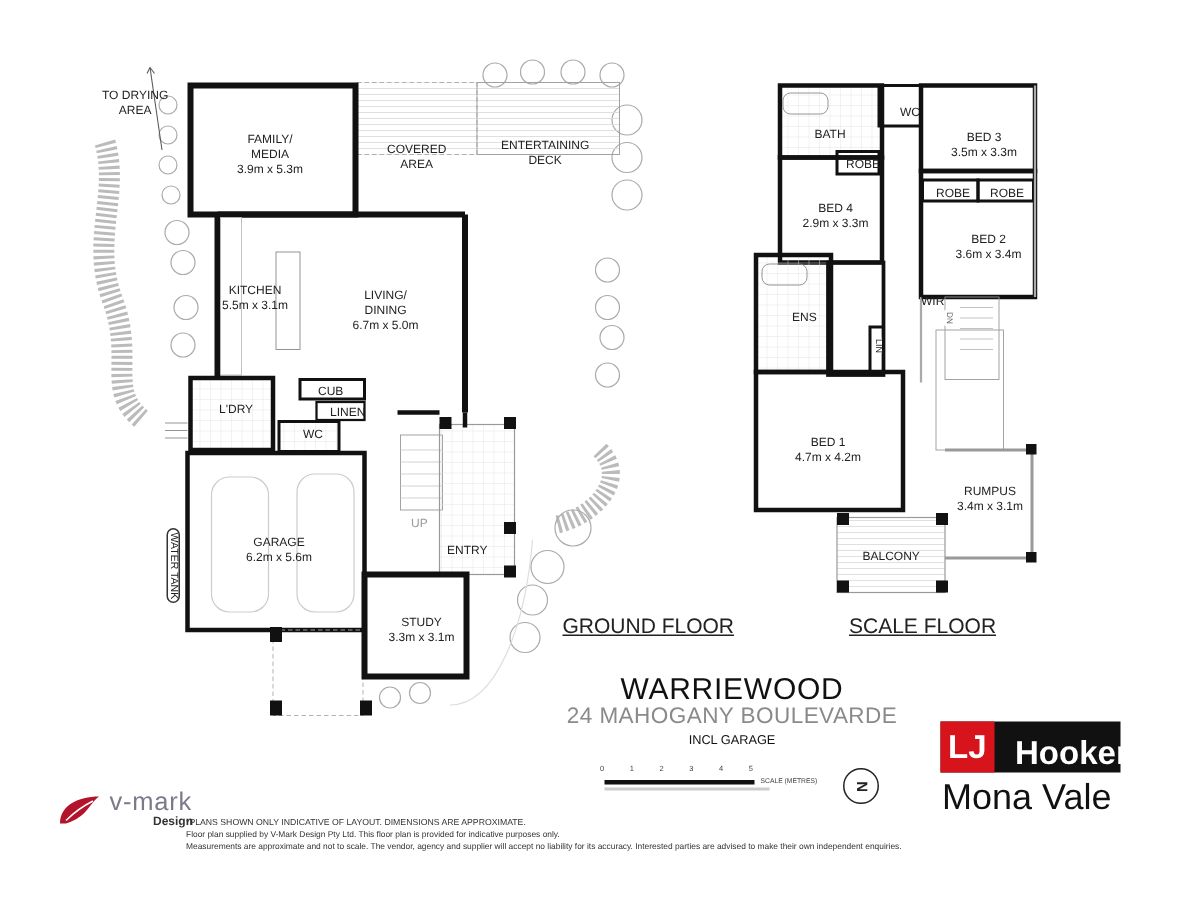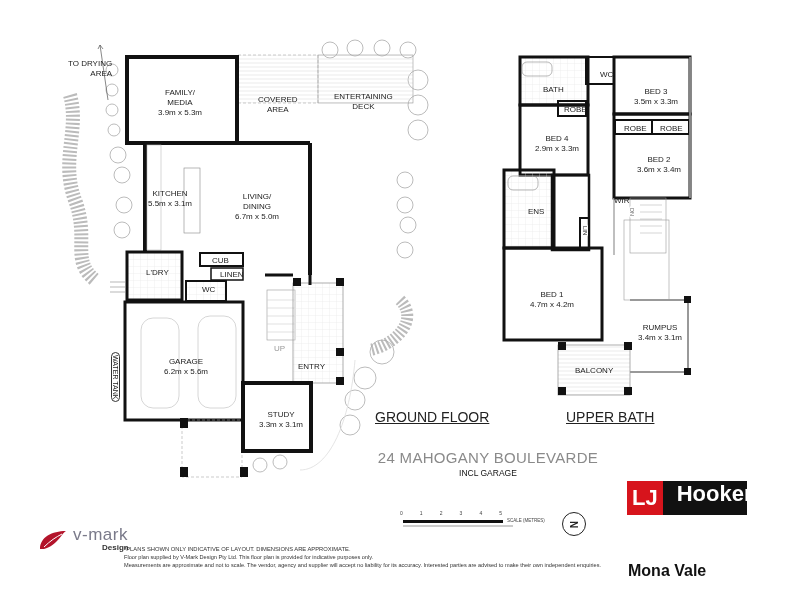--- a/index.html
+++ b/index.html
@@ -142,7 +142,7 @@
   <path d="M614 198 L614 255 M690 57 L690 198" stroke="#aaa" stroke-width="1.5"></path>
 </svg>
 
-<div class="lbl" style="left:68px;top:59px;text-align:right;">
+<div class="lbl" style="left:68px;top:59px;text-align:center;">
   <span>TO DRYING</span>
   <span>AREA</span>
 </div>

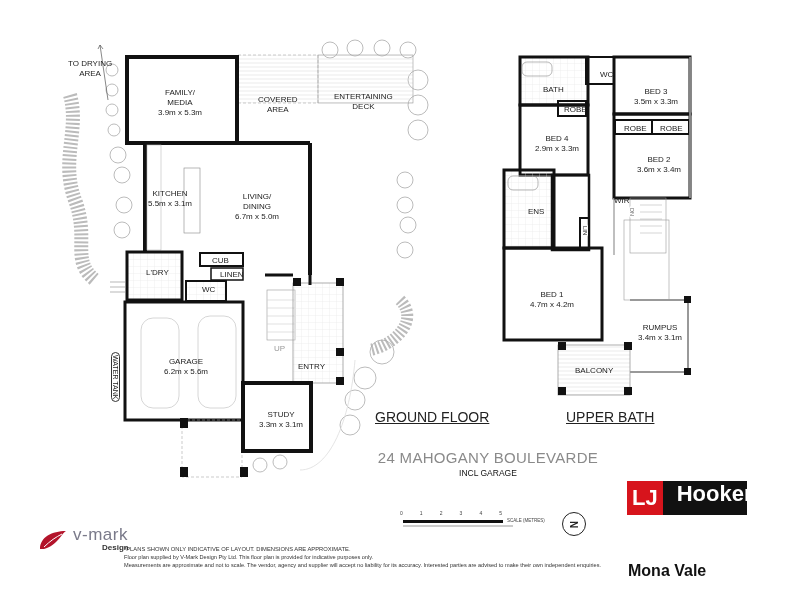--- a/index.html
+++ b/index.html
@@ -244,7 +244,7 @@
   </div>
 <div class="vert" style="left:582px;top:224px;font-size:6px;border:none;">LIN</div>
 <div class="vert" style="left:629px;top:206px;font-size:5.5px;border:none;color:#666;">DN</div>
-<div class="floor-title" style="left:566px;top:409px;">UPPER BATH</div>
+<div class="floor-title" style="left:566px;top:409px;">SCALE FLOOR</div>
 
 <div class="title-block">
   <div class="street">24 MAHOGANY BOULEVARDE</div>

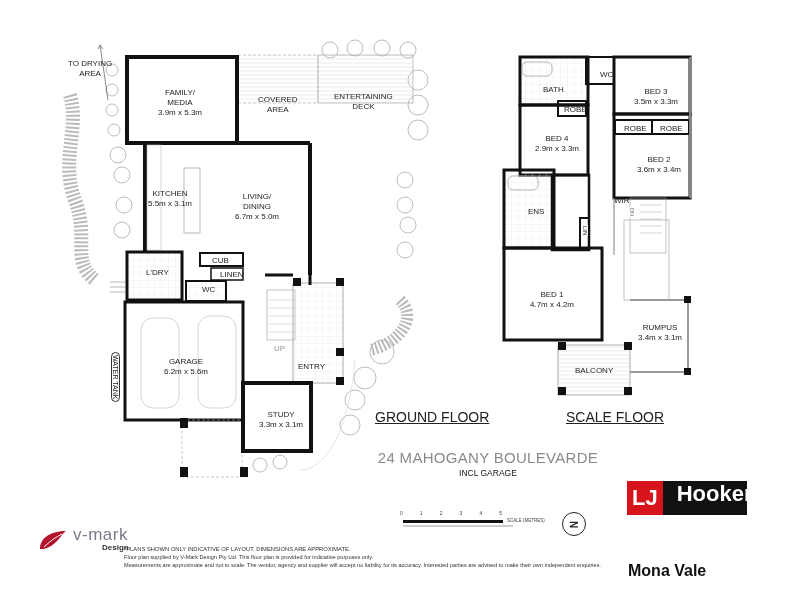--- a/index.html
+++ b/index.html
@@ -247,6 +247,7 @@
 <div class="floor-title" style="left:566px;top:409px;">SCALE FLOOR</div>
 
 <div class="title-block">
+  <div class="suburb">WARRIEWOOD</div>
   <div class="street">24 MAHOGANY BOULEVARDE</div>
   <div class="area">INCL GARAGE</div>
 </div>

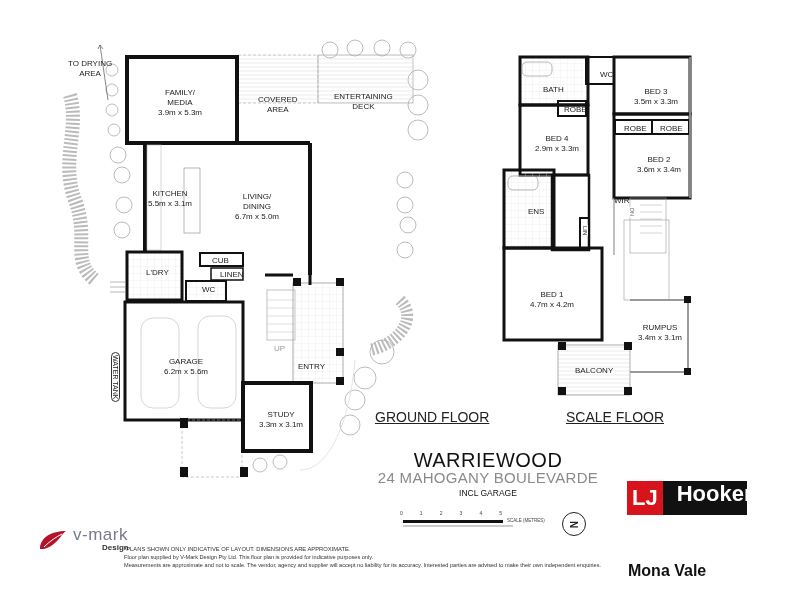--- a/index.html
+++ b/index.html
@@ -20,7 +20,7 @@
   .scale .bar2 { position:absolute; left:3px; top:15px; width:110px; height:2px; background:#ccc; }
   .scale .cap { position:absolute; left:107px; top:8px; font-size:4.5px; color:#444; white-space:nowrap; }
   .compass { position:absolute; left:562px; top:512px; width:22px; height:22px; border:1px solid #222; border-radius:50%; font-size:10px; display:flex; align-items:center; justify-content:center; }
-  .ljh { position:absolute; left:627px; top:481px; width:120px; height:34px; background:#111; display:flex; align-items:flex-start; }
+  .ljh { position:absolute; left:627px; top:481px; width:120px; height:34px; background:#111; display:flex; align-items:flex-end; }
   .ljh .bars { width:8px; height:34px; background:#f5b400; }
   .ljh .bars2 { width:6px; height:34px; background:#f07e00; }
   .ljh .lj { height:34px; background:#d7141c; color:#fff; font-weight:bold; font-size:22px; display:flex; align-items:center; padding:0 5px; }

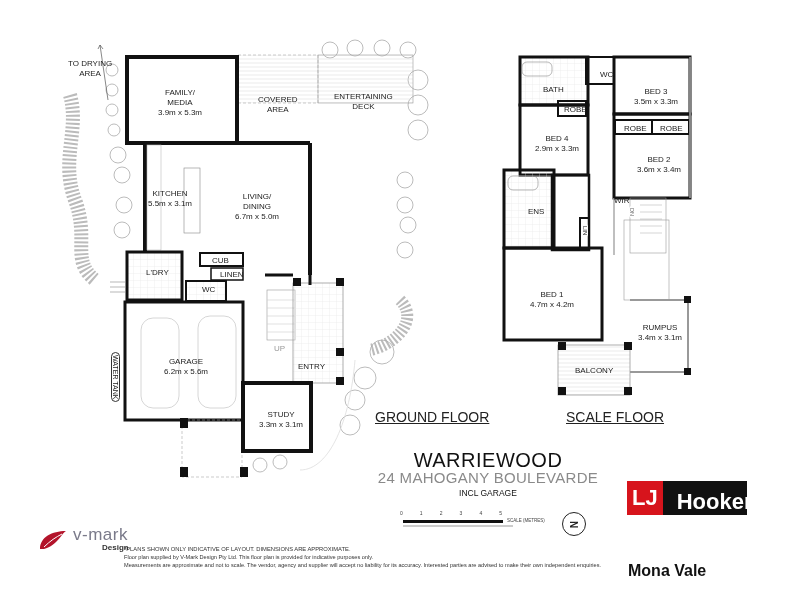--- a/index.html
+++ b/index.html
@@ -25,7 +25,7 @@
   .ljh .bars2 { width:6px; height:34px; background:#f07e00; }
   .ljh .lj { height:34px; background:#d7141c; color:#fff; font-weight:bold; font-size:22px; display:flex; align-items:center; padding:0 5px; }
   .ljh .hk { color:#fff; font-weight:bold; font-size:22px; padding-left:14px; }
-  .office { position:absolute; left:628px; top:518px; font-size:16px; font-weight:bold; color:#111;margin-top:44px; }
+  .office { position:absolute; left:628px; top:518px; font-size:24px; font-weight:normal; color:#111; }
   .vmark { position:absolute; left:38px; top:525px; width:110px; height:30px; }
   .vmark .leaf { position:absolute; left:0; top:4px; width:30px; height:22px; }
   .vmark .name { position:absolute; left:35px; top:0; font-size:17px; color:#7a7a8a; letter-spacing:0.5px; }

